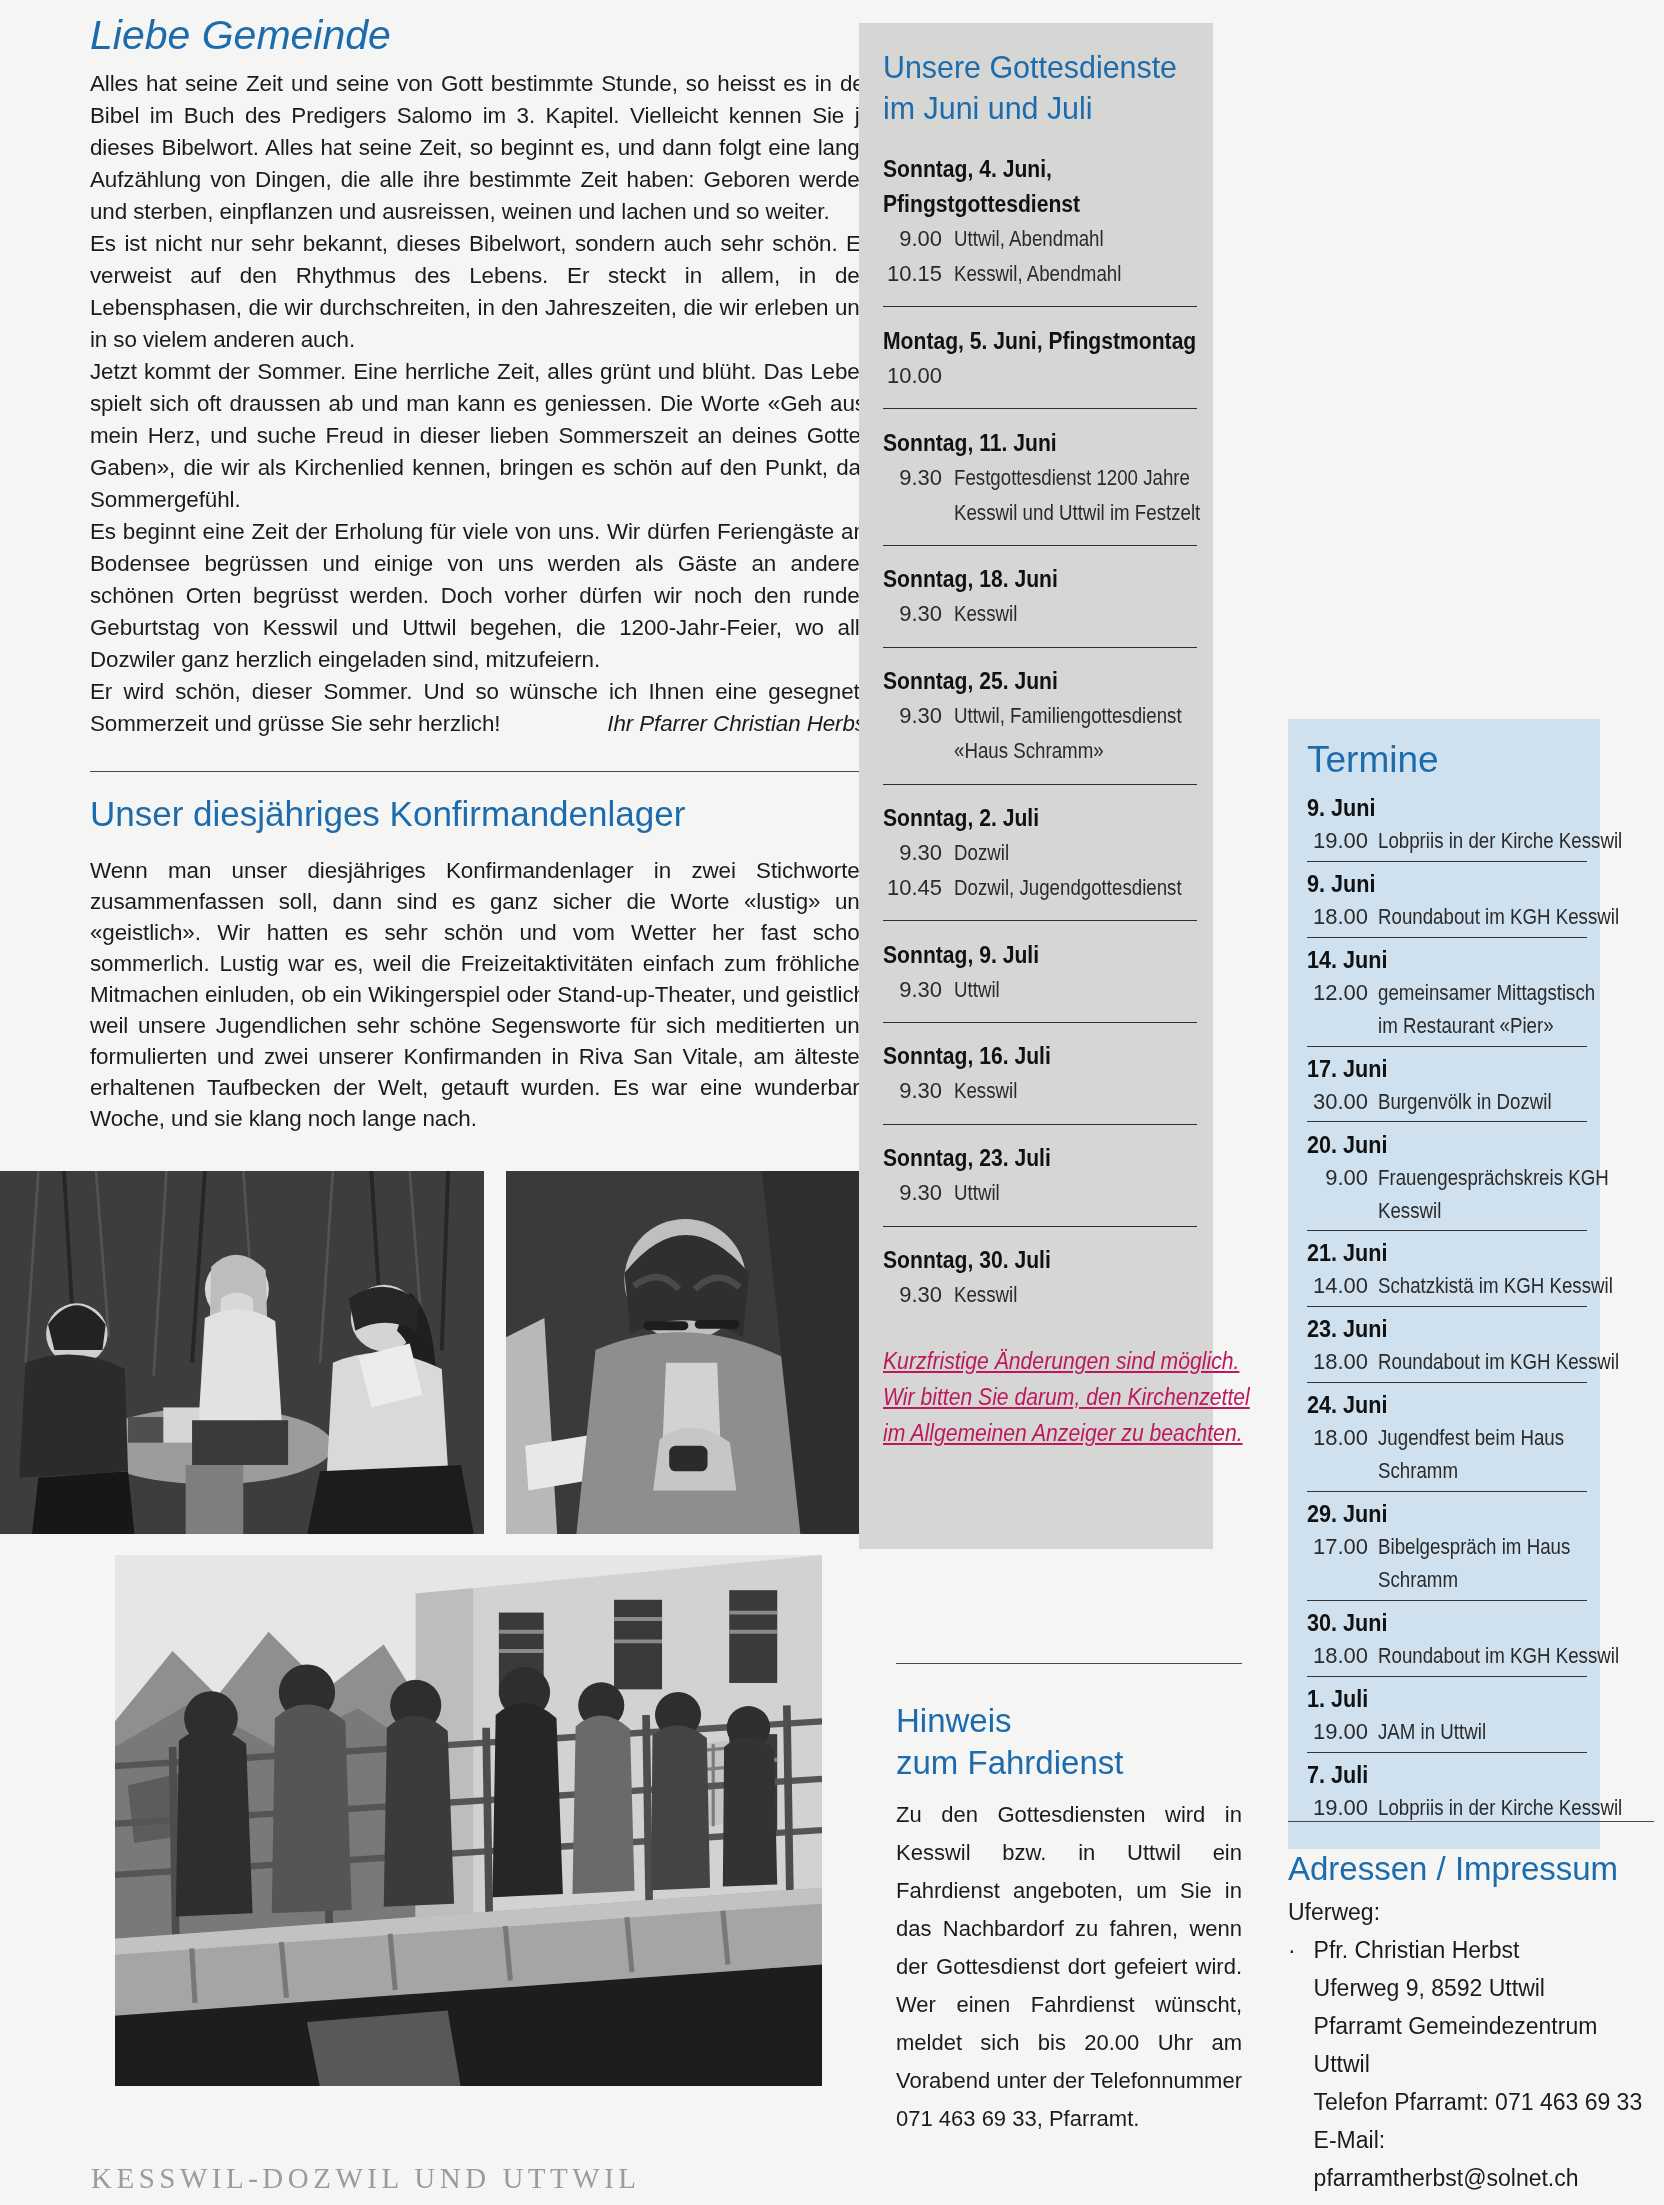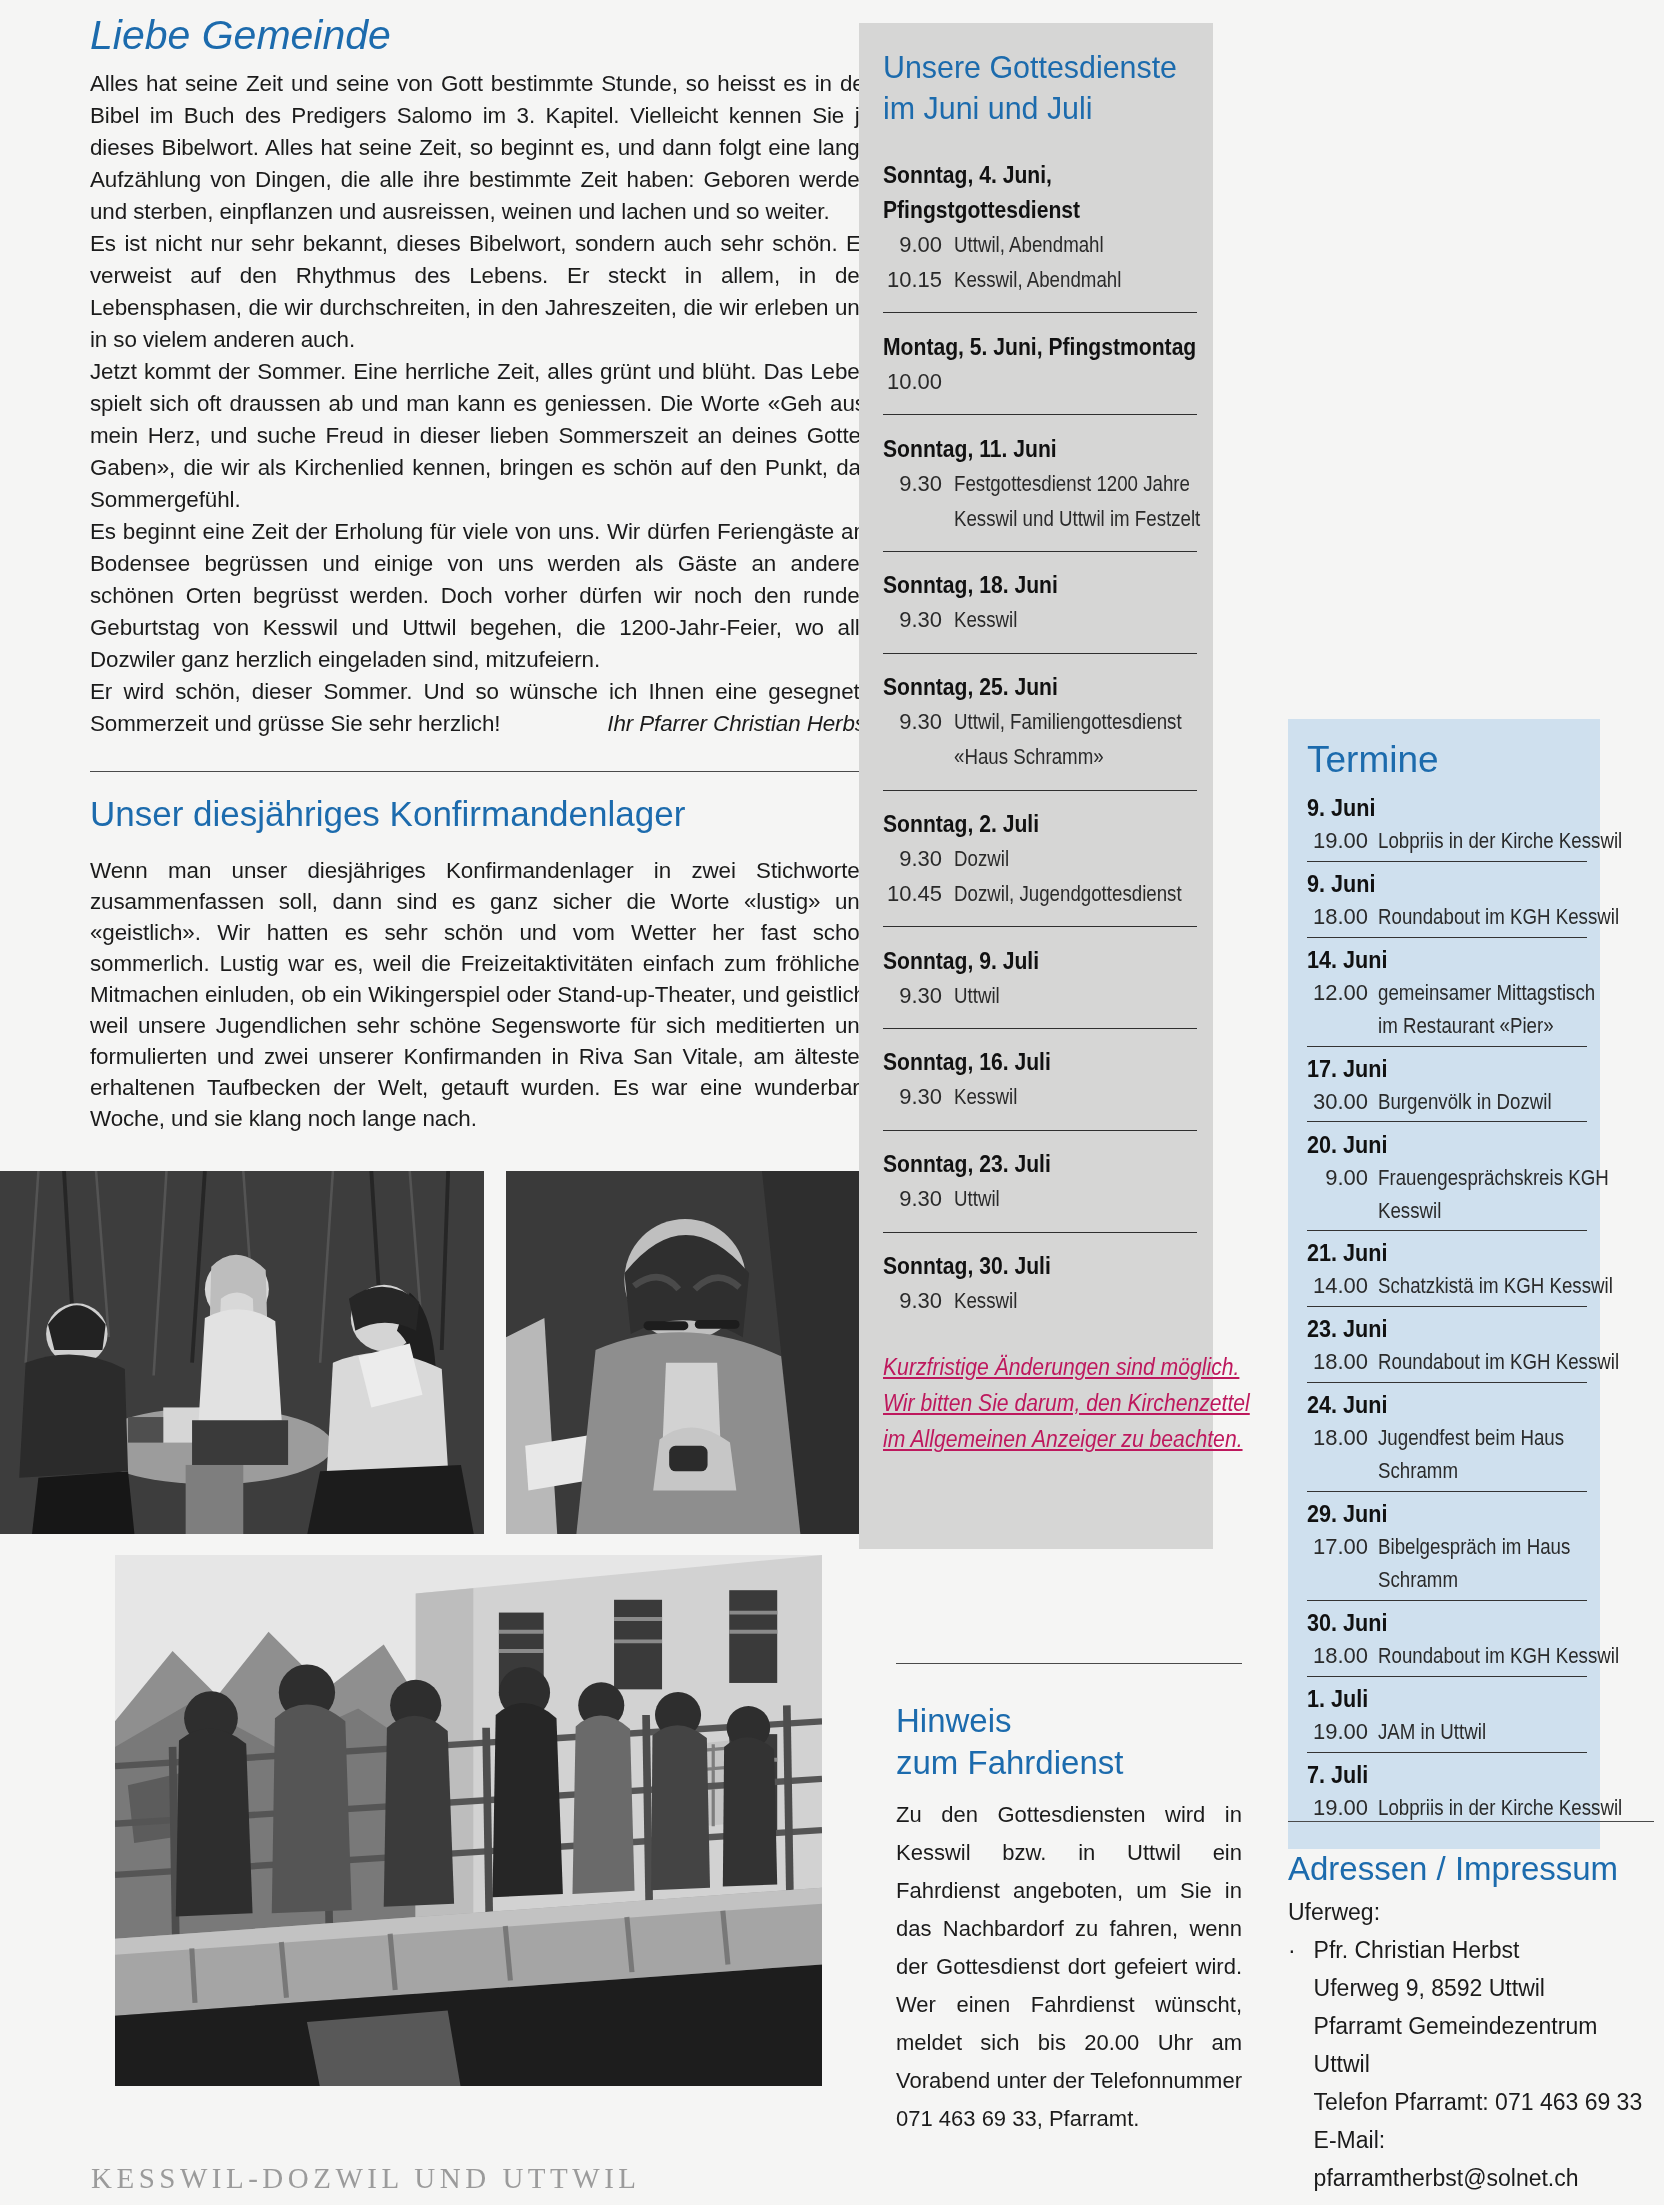--- a/index.html
+++ b/index.html
@@ -223,7 +223,7 @@
   <div class="box-gray">
     <div class="box-title">Unsere Gottesdienste</div>
     <div class="box-title">im Juni und Juli</div>
-    <div id="gd-list" style="margin-top:28px;">
+    <div id="gd-list" style="margin-top:22px;">
         <div class="svc">
           <div class="svc-day">Sonntag, 4. Juni,</div>
           <div class="svc-day">Pfingstgottesdienst</div>

